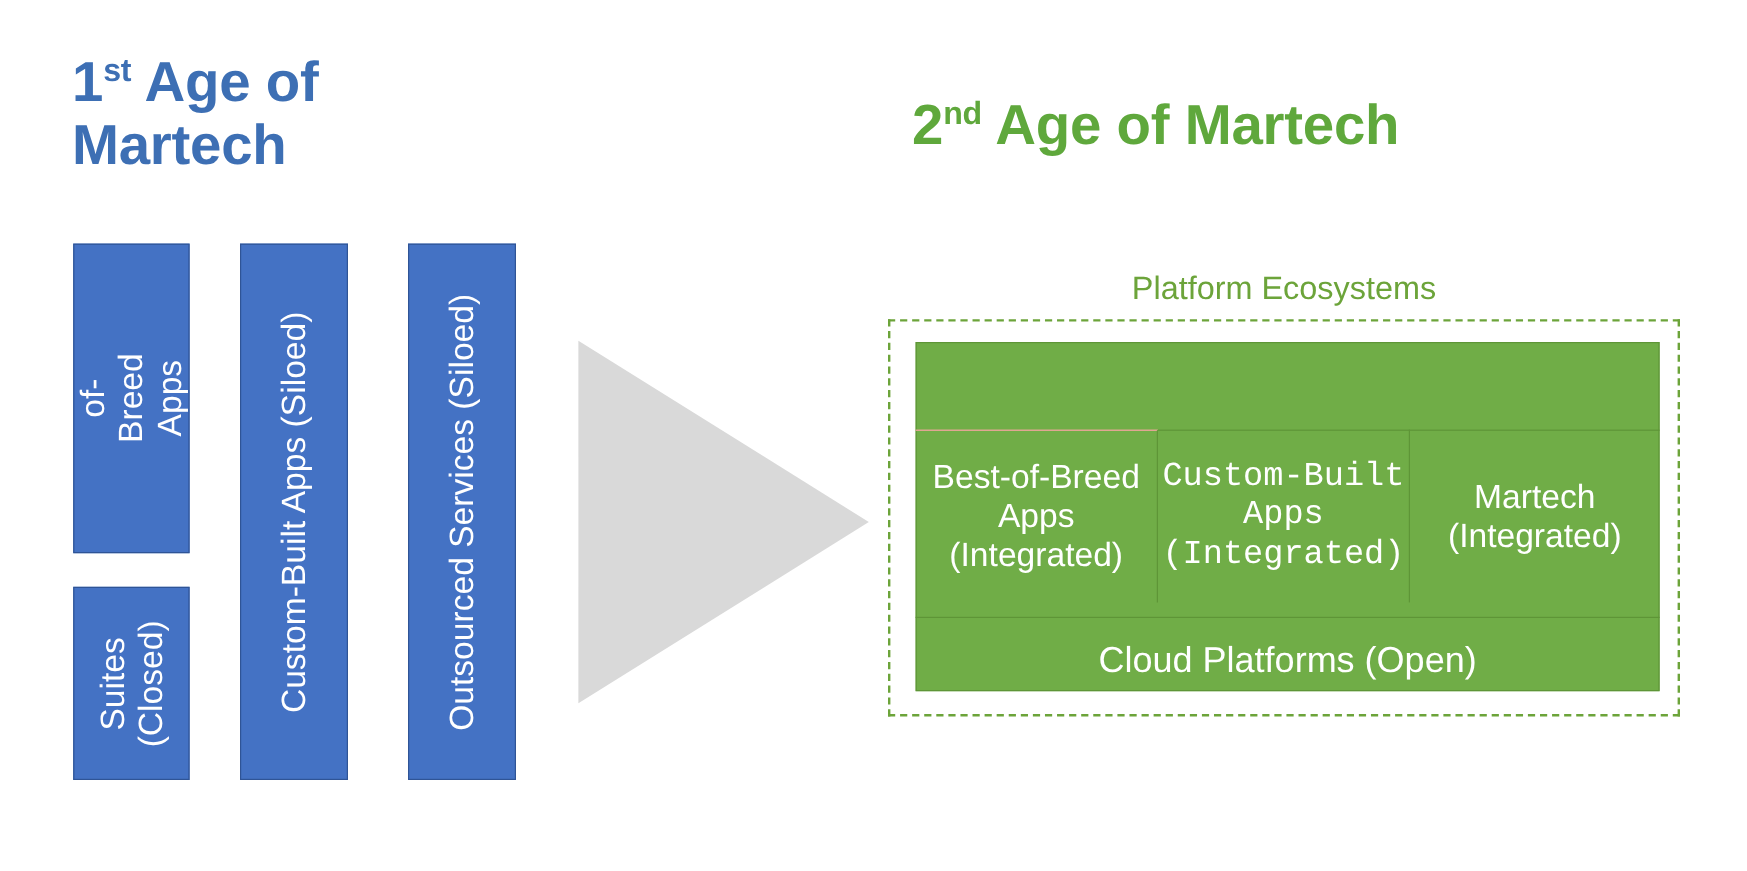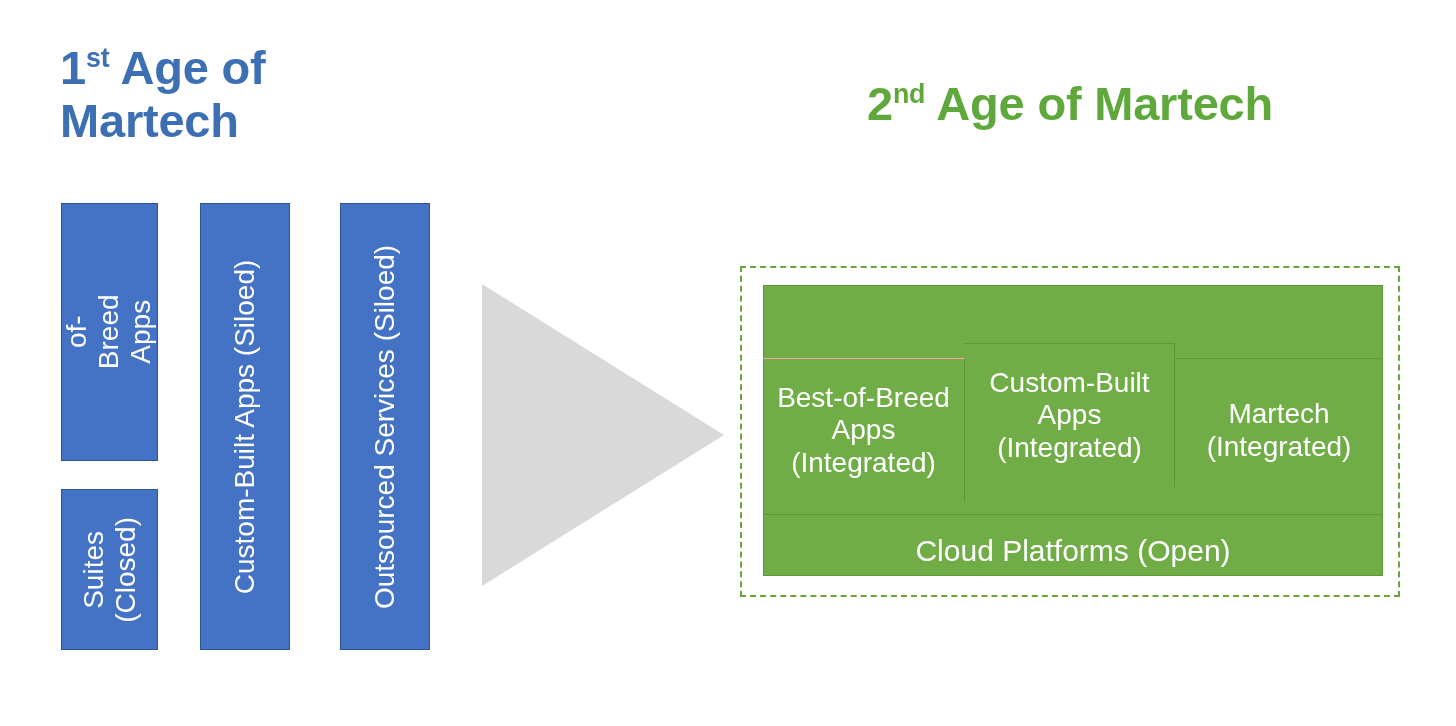--- a/index.html
+++ b/index.html
@@ -38,7 +38,6 @@
     left: 760px;
     top: 78px;
     width: 620px;
-    text-align: center;
     font-size: 47px;
     color: #5FA83C;
   }

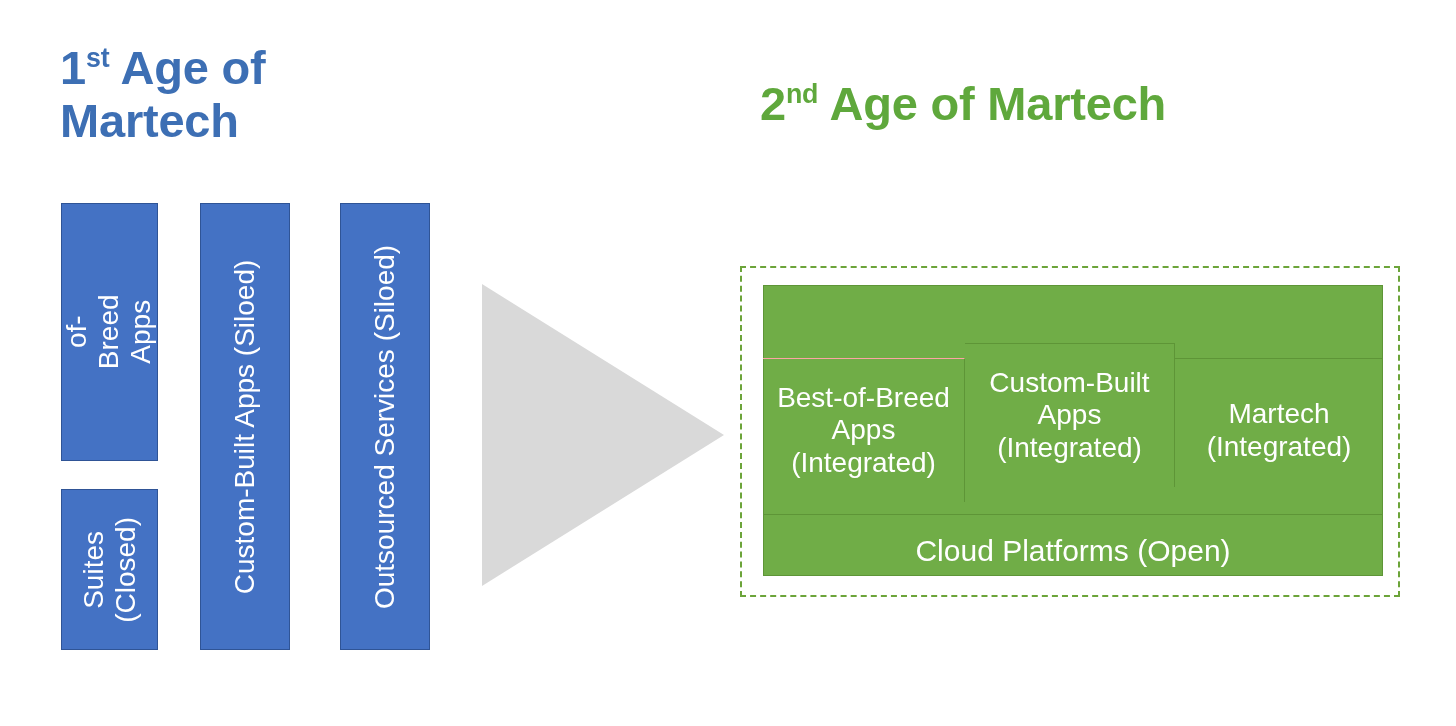--- a/index.html
+++ b/index.html
@@ -185,6 +185,7 @@
 
   <div id="title-right" class="title"><span>2</span><span class="sup">nd</span><span> Age of Martech</span></div>
 
+  <div id="eco-label">Platform Ecosystems</div>
 
   <div id="eco-dashed"></div>
 

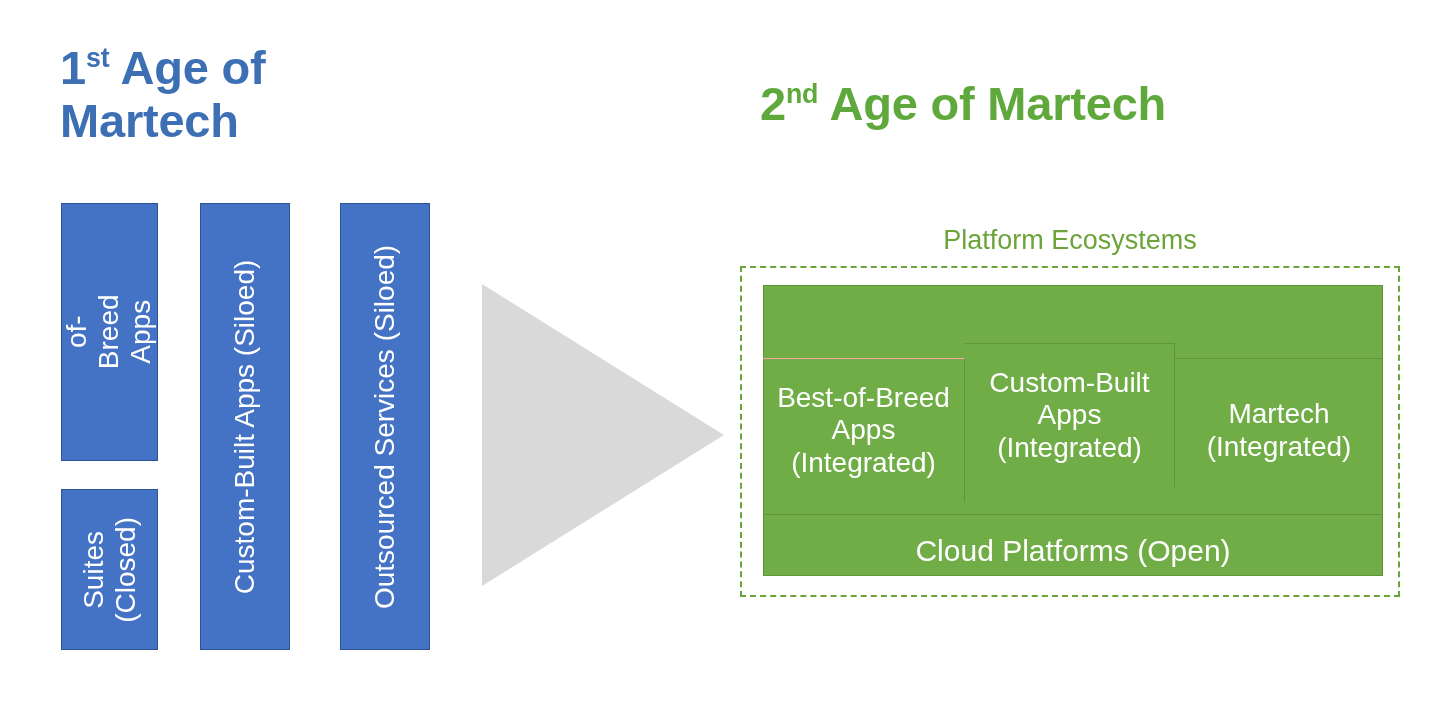--- a/index.html
+++ b/index.html
@@ -142,9 +142,10 @@
     border-top: 1px solid #fca5a5;
   }
   #cell-custom {
-    left: 965px; top: 343px; width: 210px; height: 144px;
+    left: 965px; top: 358px; width: 210px; height: 144px;
     border-right: 1px solid #5E9537;
     border-top: 1px solid #5E9537;
+    font-family: Liberation Mono, monospace;
   }
   #cell-services {
     left: 1175px; top: 358px; width: 208px; height: 144px;

